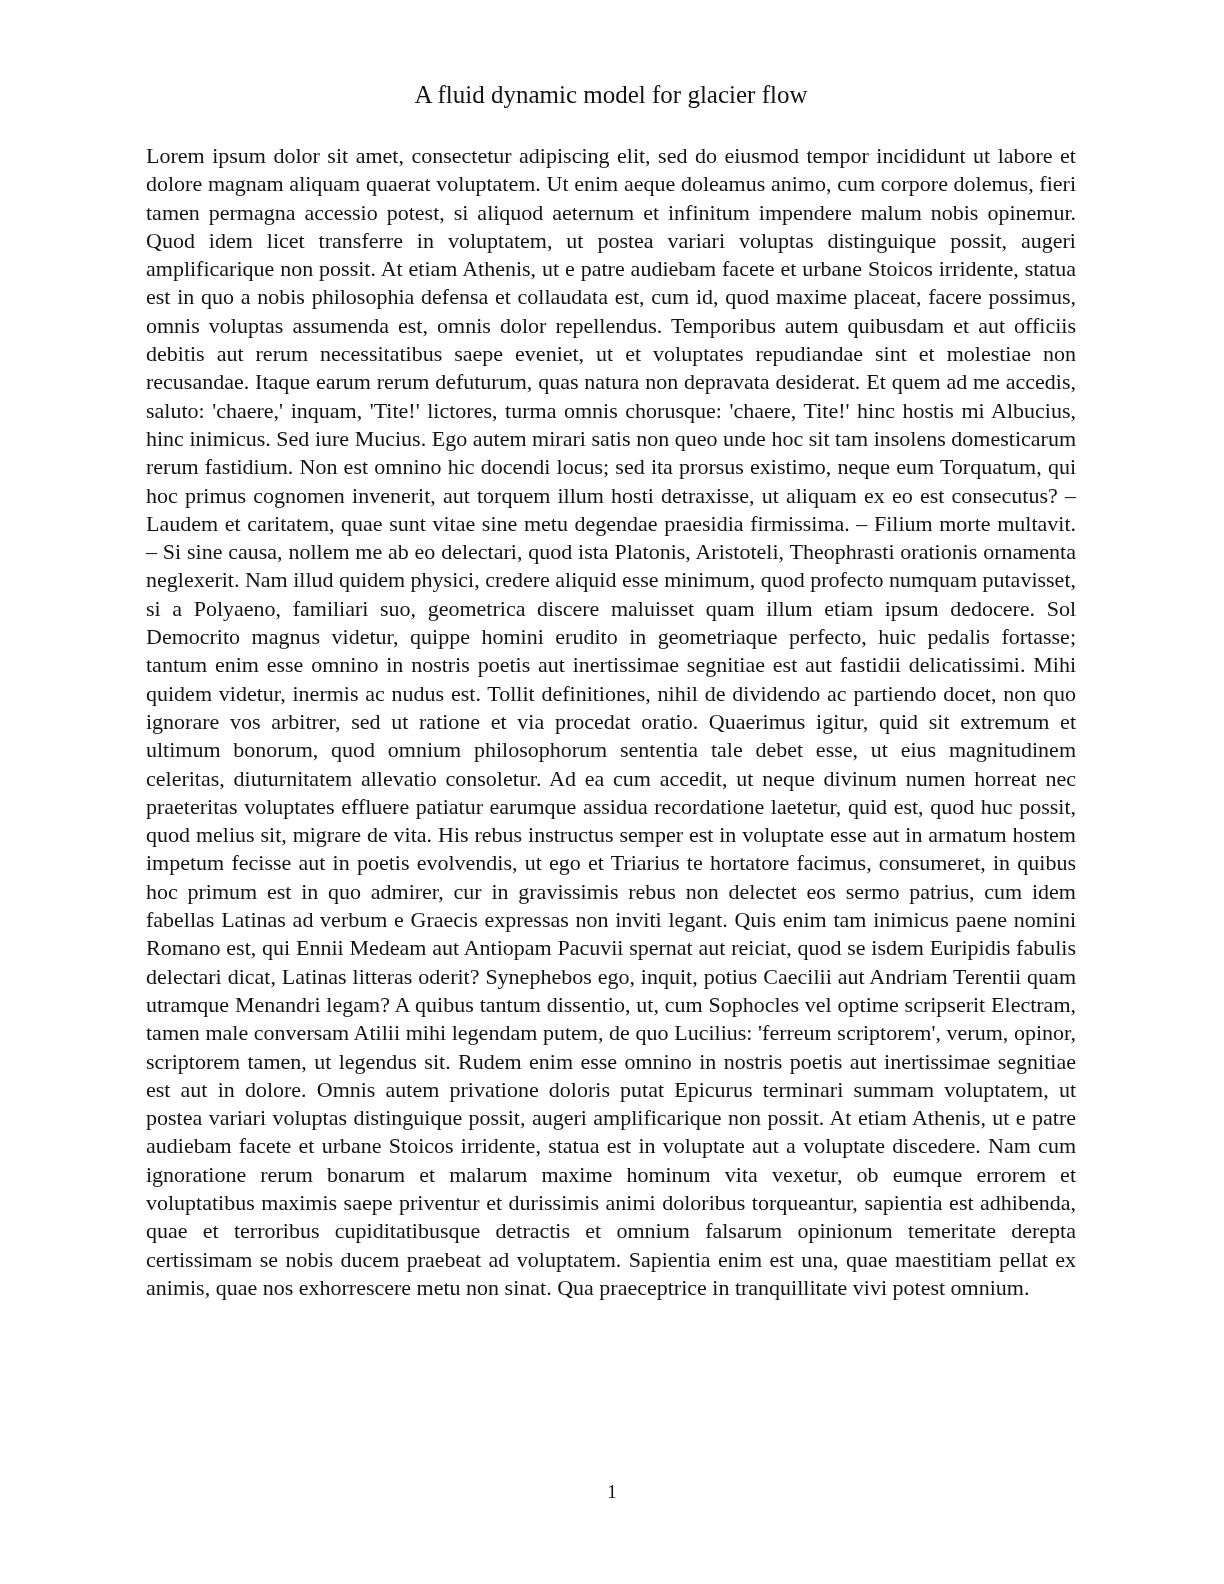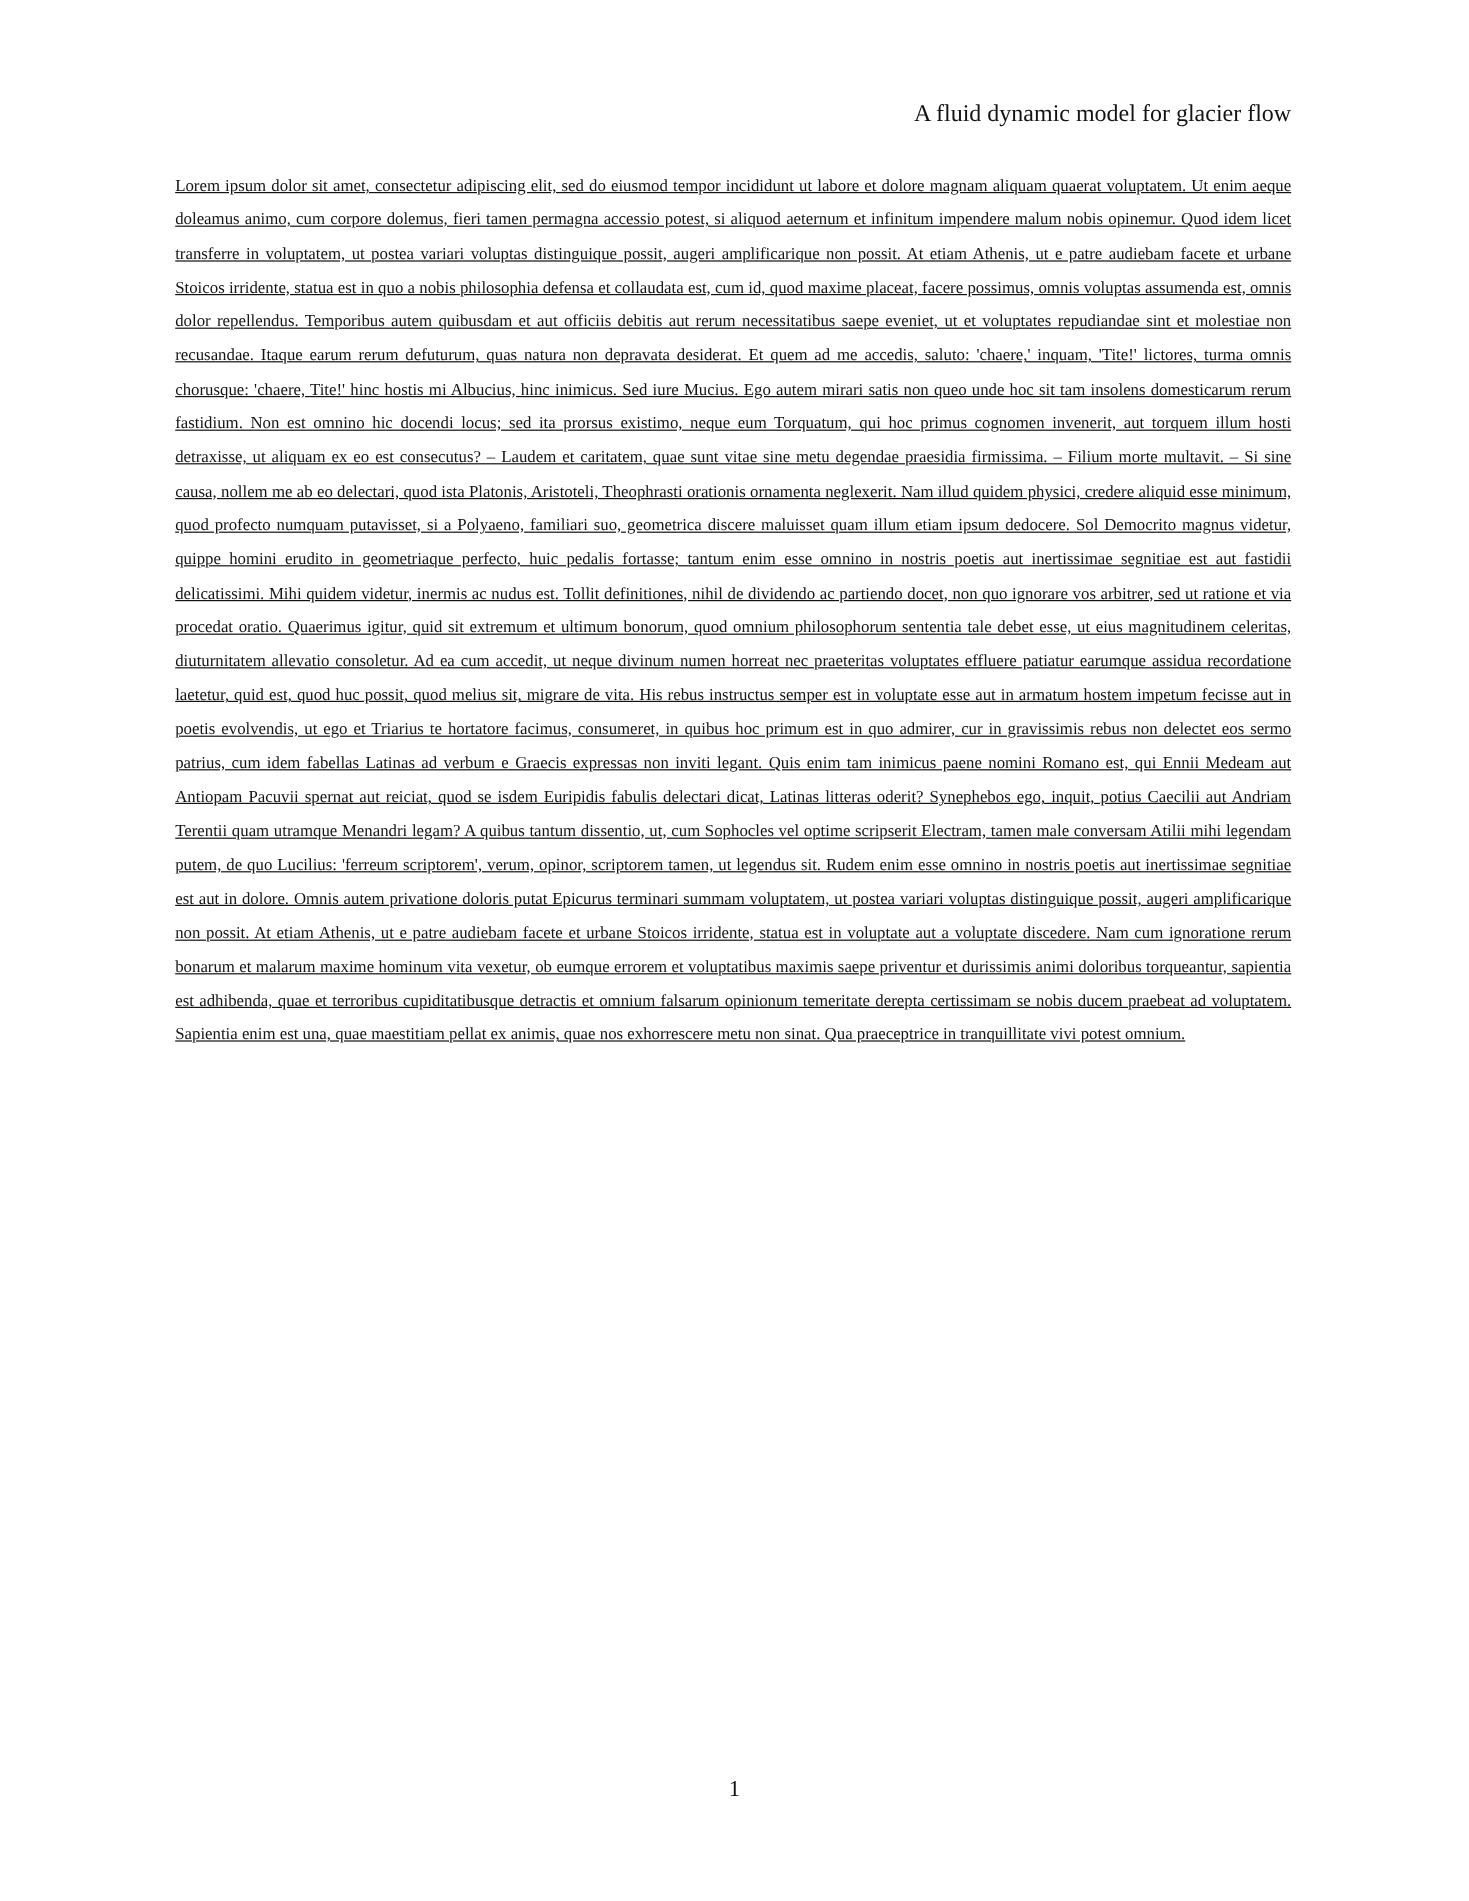--- a/index.html
+++ b/index.html
@@ -21,8 +21,8 @@
       left: 146px;
       top: 82px;
       width: 930px;
-      text-align: right;
-      font-size: 20px;
+      text-align: center;
+      font-size: 25px;
       line-height: 26px;
       color: #131313;
       white-space: nowrap;

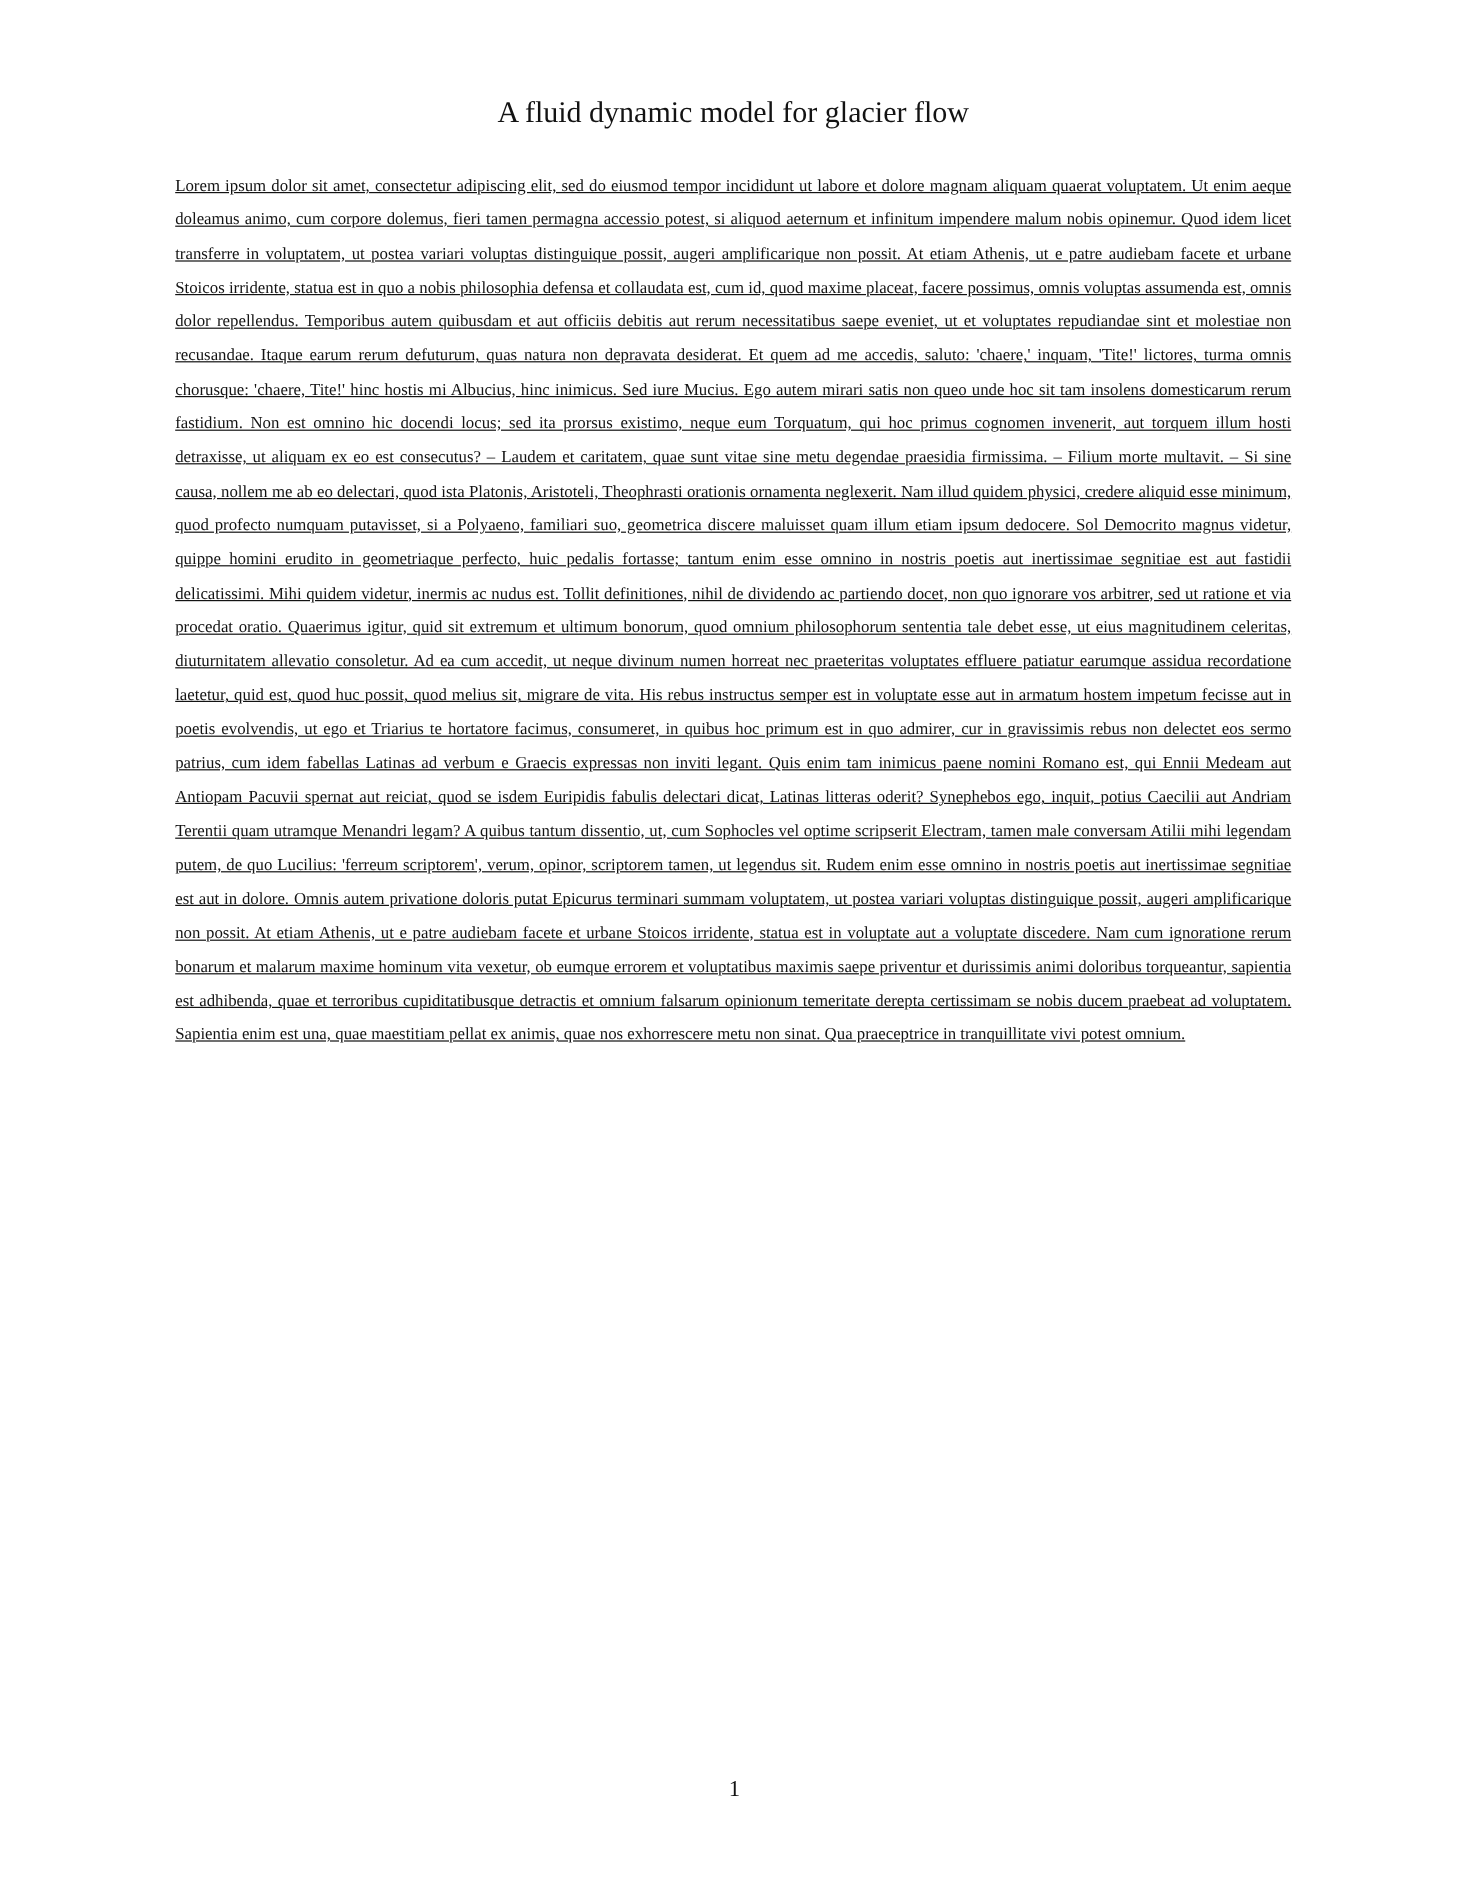--- a/index.html
+++ b/index.html
@@ -32,12 +32,11 @@
       left: 146px;
       top: 142px;
       width: 930px;
-      font-size: 14px;
+      font-size: 22px;
       line-height: 28.3px;
       text-align: justify;
       text-justify: inter-word;
       color: #131313;
-      text-decoration: underline;
     }
     .footer {
       position: absolute;

